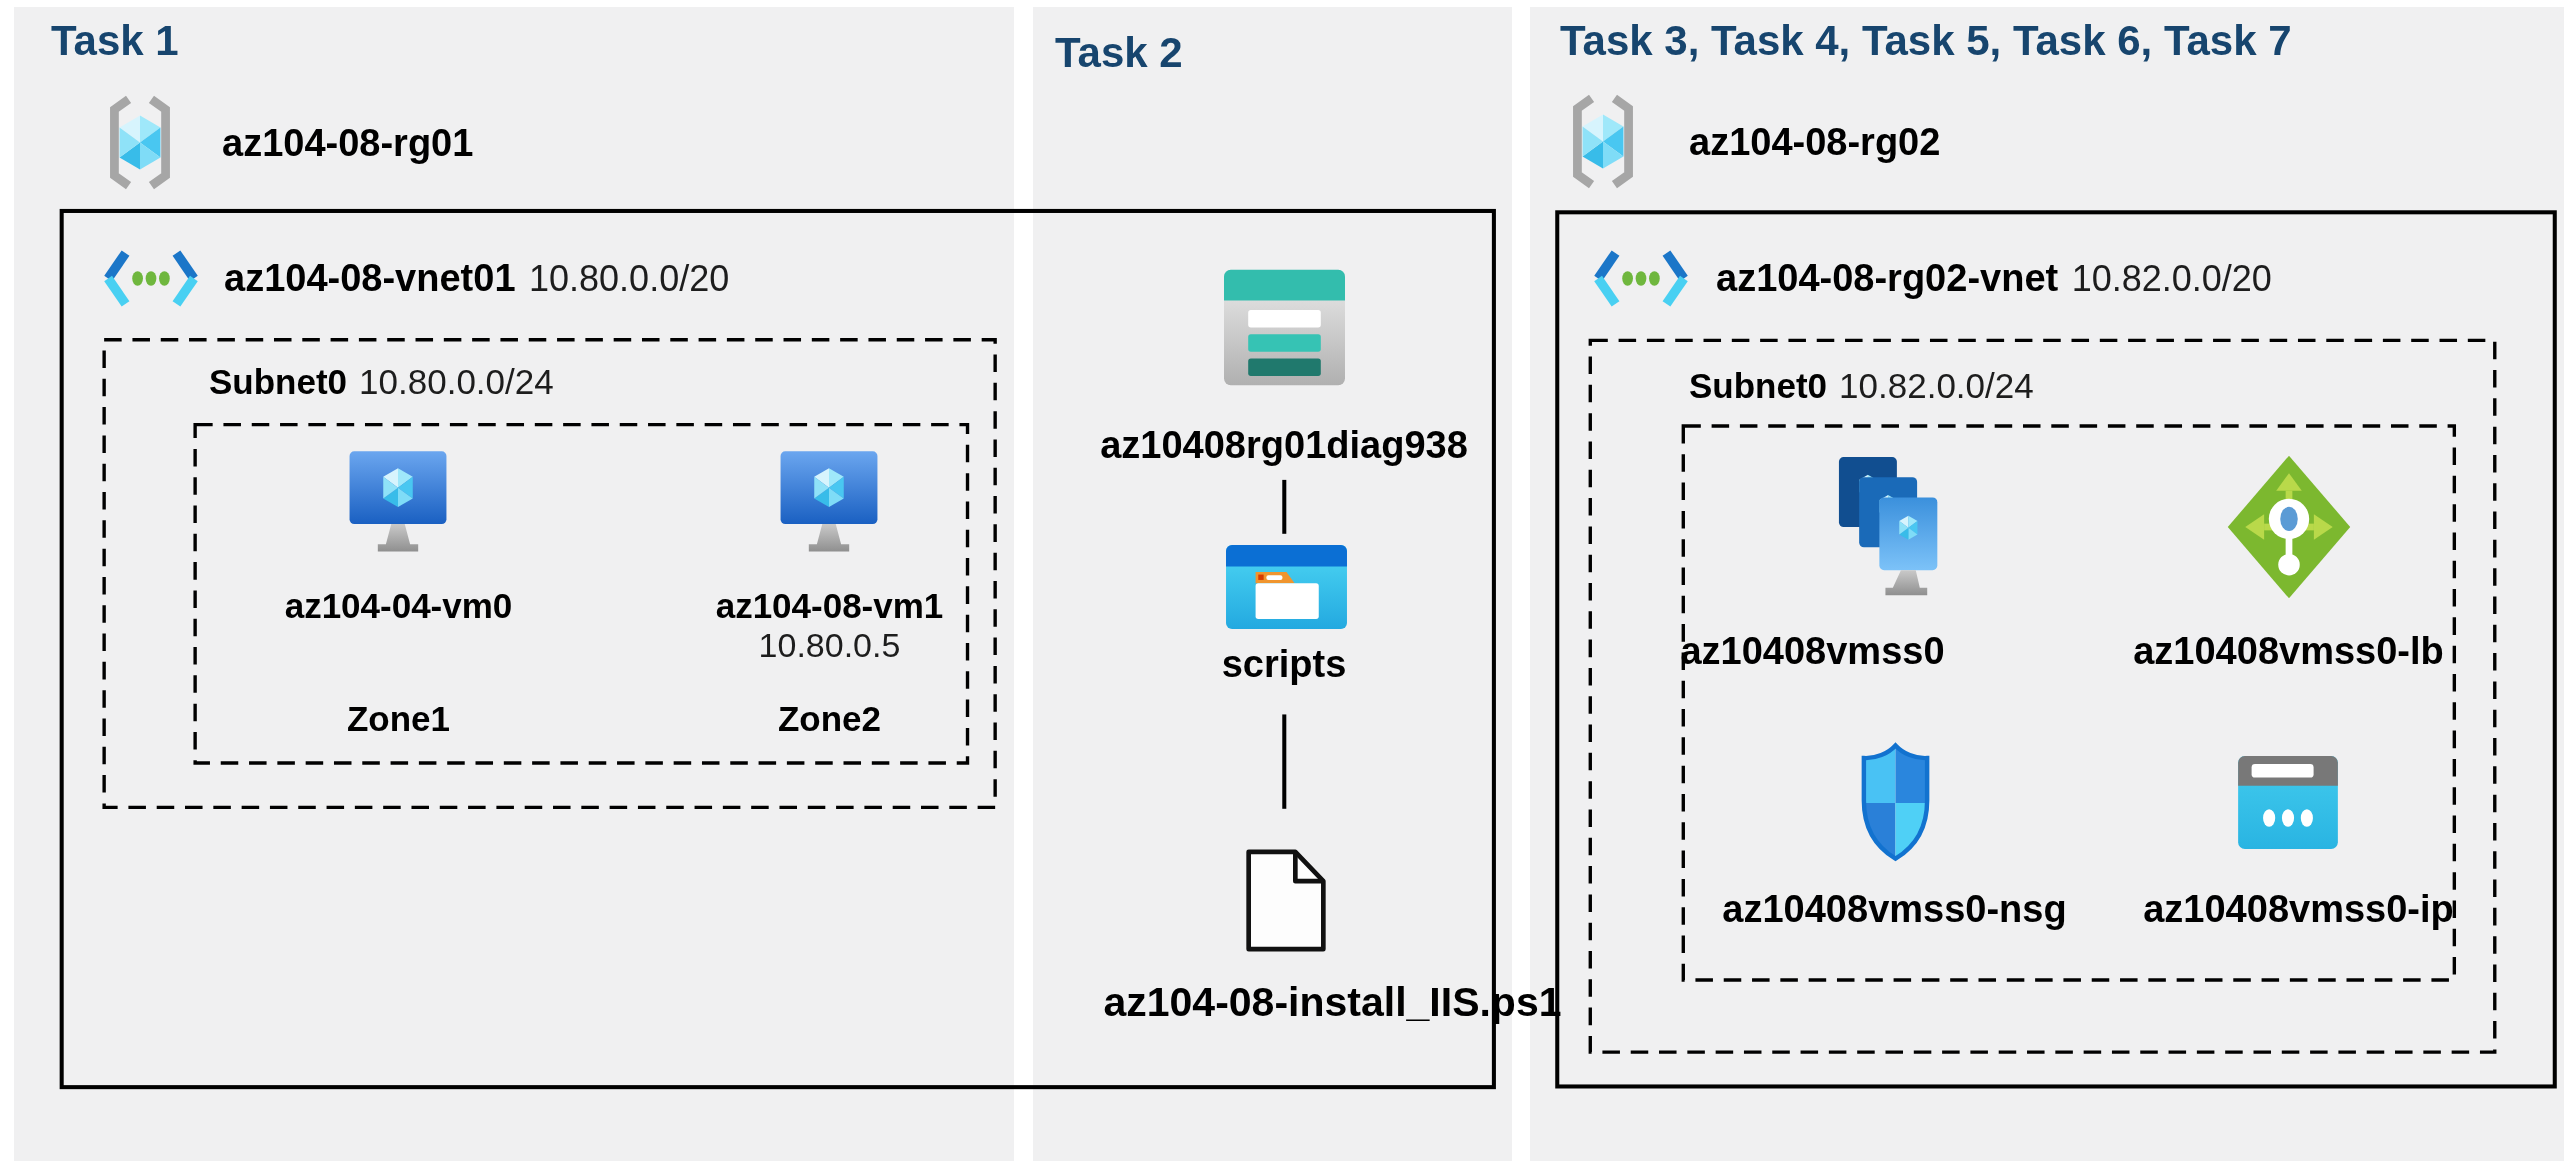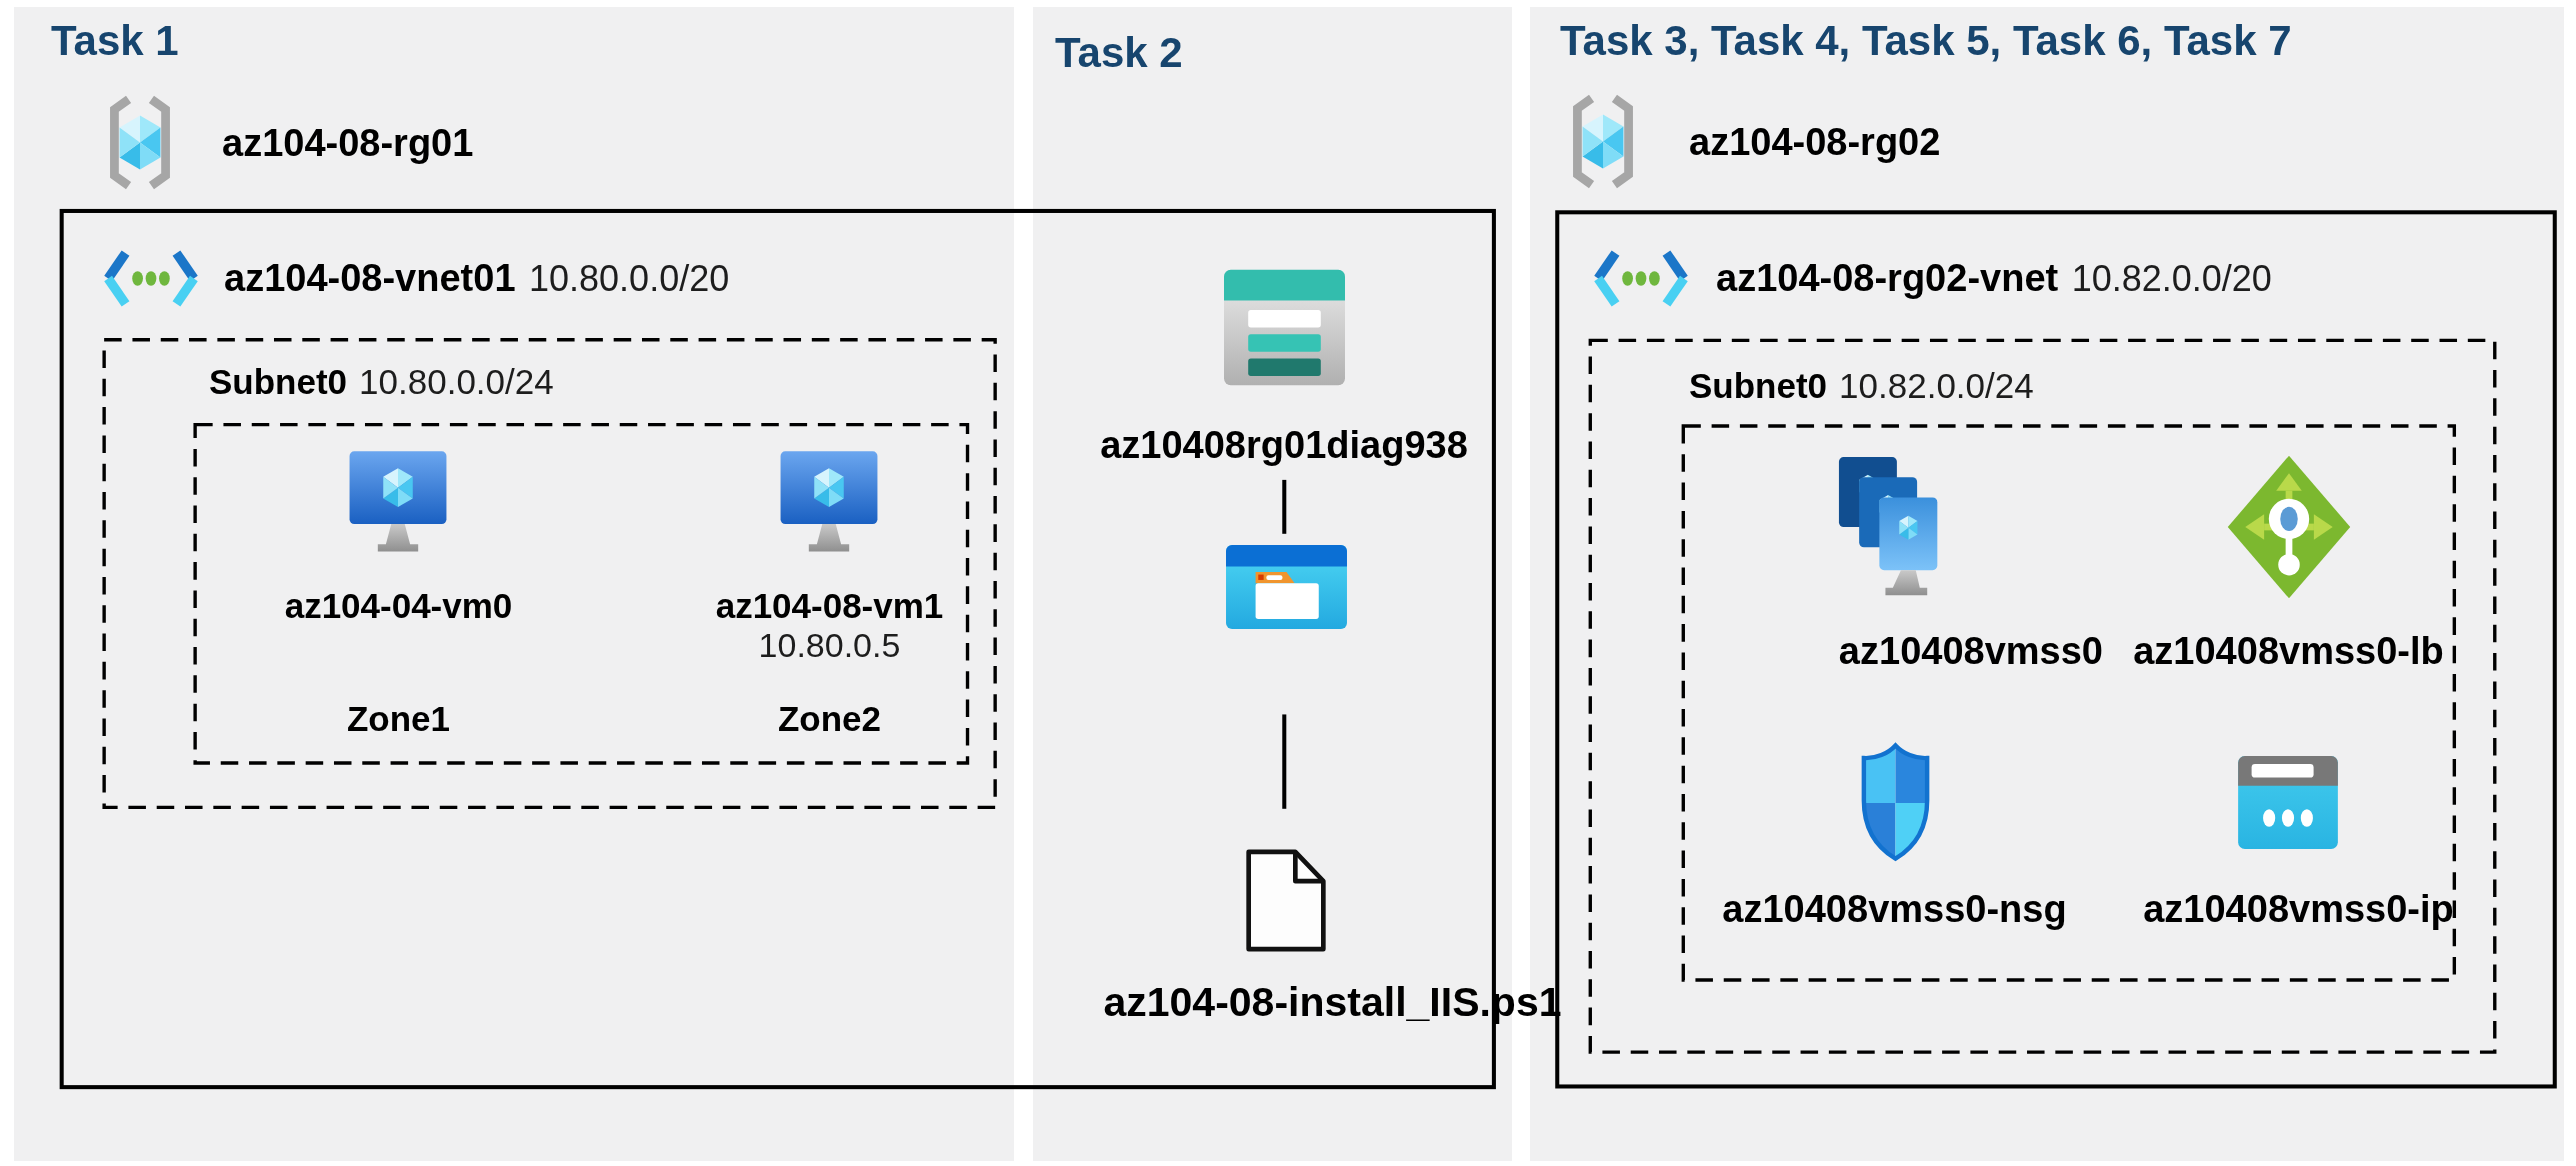--- a/index.html
+++ b/index.html
@@ -157,6 +157,7 @@
     <rect x="60" y="45" width="24" height="7" rx="3" fill="#ffffff"></rect>
     <rect x="44" y="57" width="94" height="53" rx="4" fill="#ffffff"></rect>
   </svg>
+  <div class="lbl res-name center" style="left:1048px;width:472px;top:645px;">scripts</div>
 
   <svg class="icon" style="left:1242px;top:846px;" width="88" height="109" viewBox="0 0 132 162">
     <path d="M10,8 H80 L122,52 V154 H10 Z" fill="#fdfdfd" stroke="#111" stroke-width="7" stroke-linejoin="round"></path>

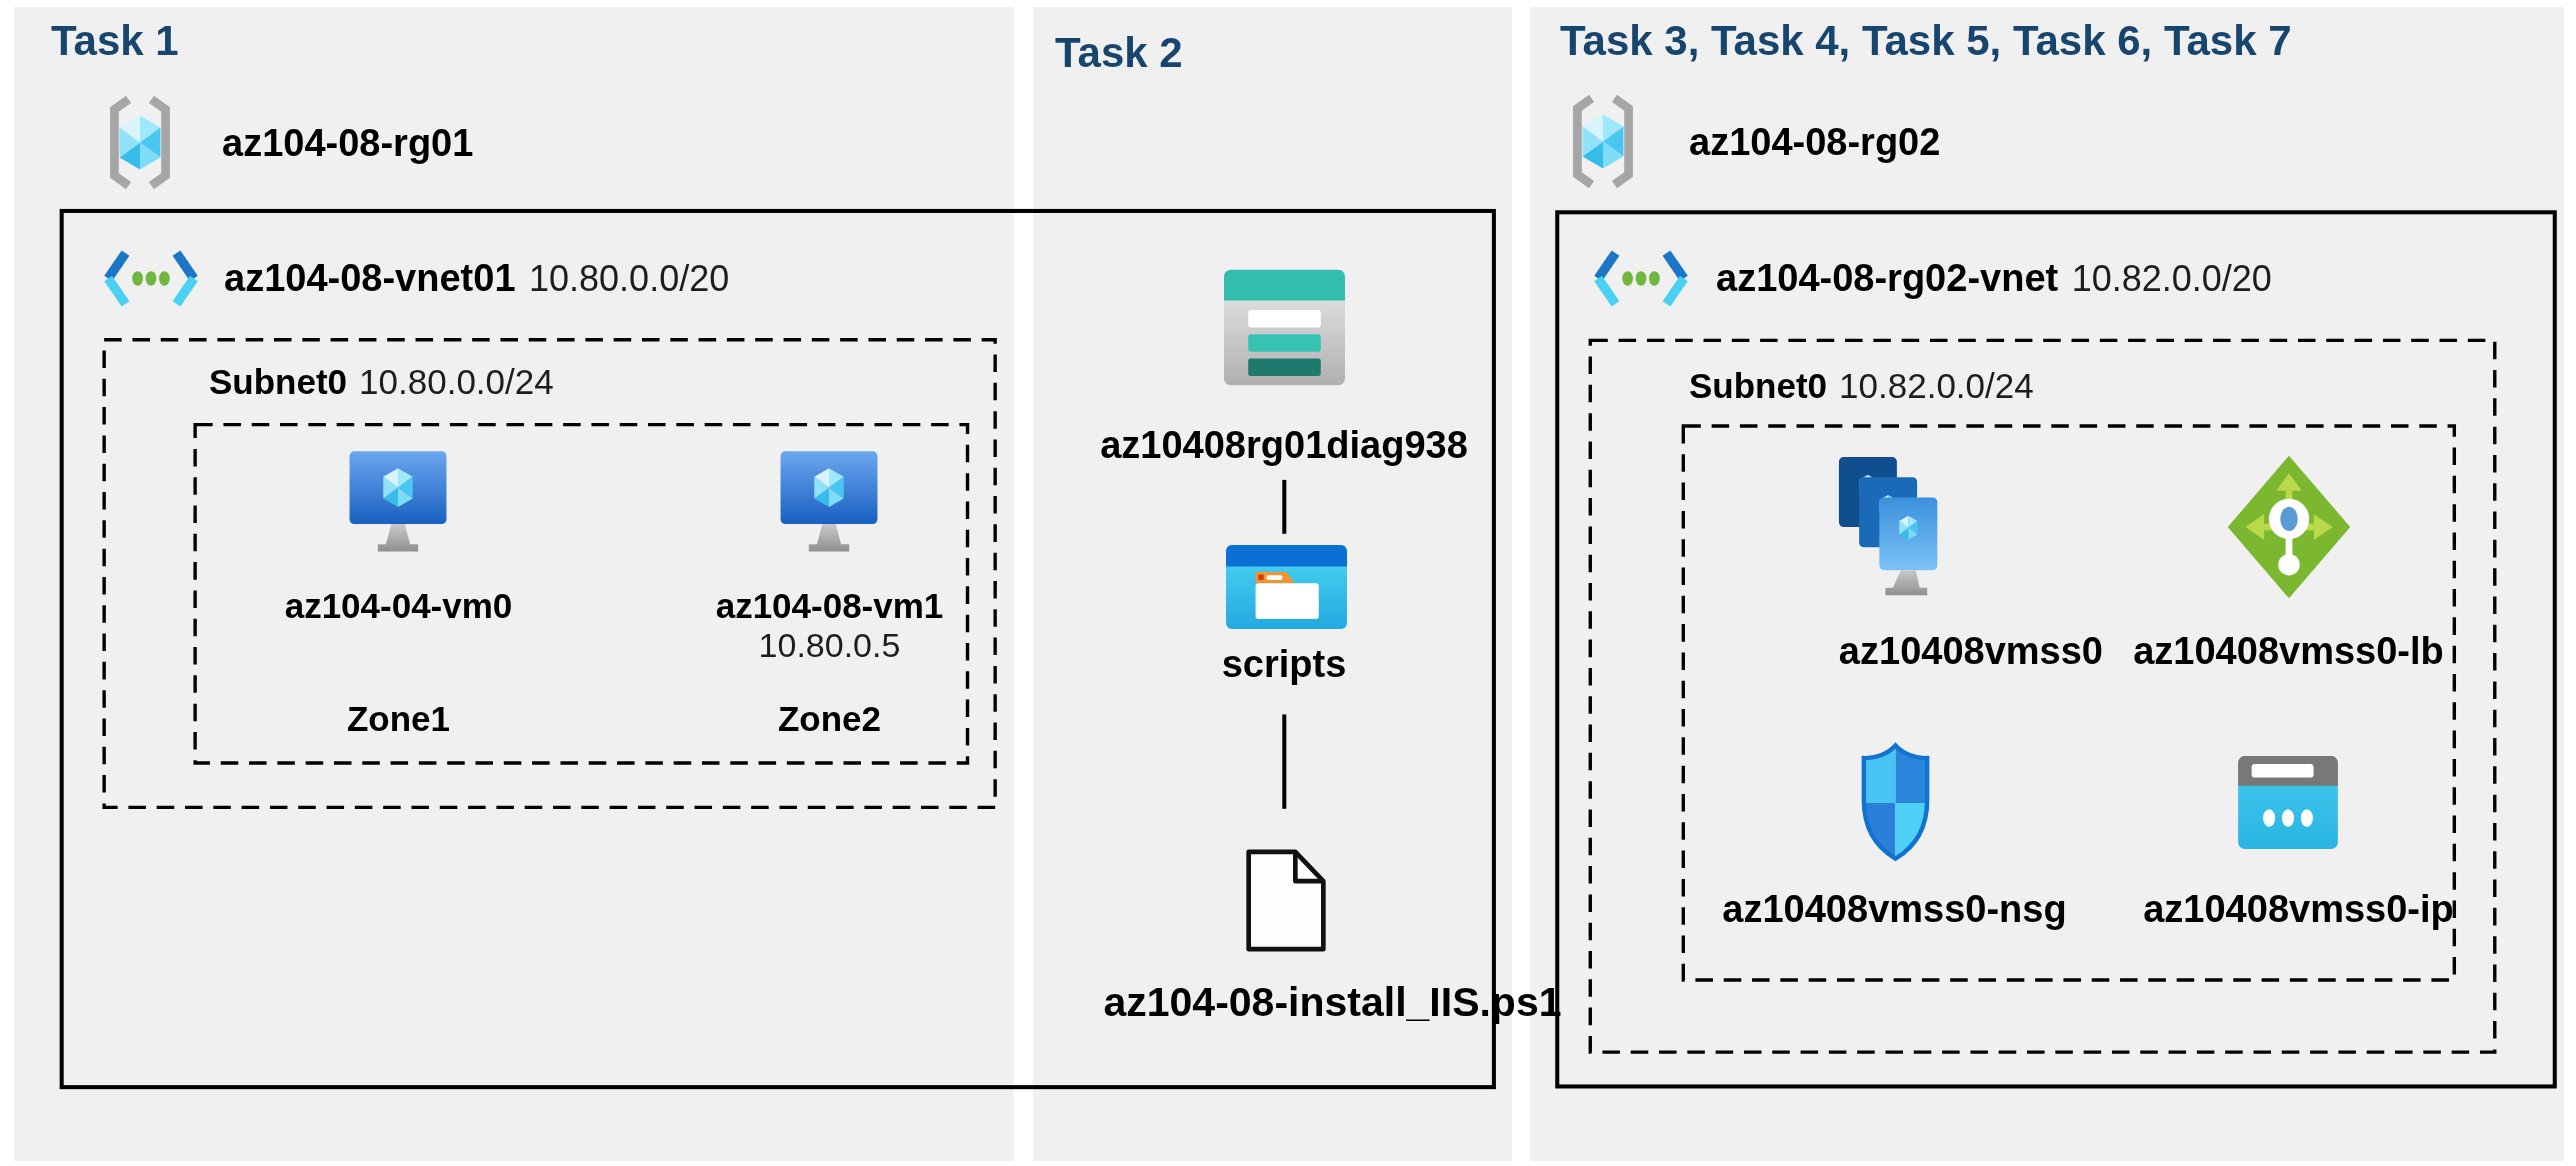--- a/index.html
+++ b/index.html
@@ -202,7 +202,7 @@
     <use href="#crystal" x="109" y="84" width="32" height="42"></use>
     <path d="M114,168 h22 l6,26 h11 v11 h-62 v-11 h11 z" fill="url(#gradStand)"></path>
   </svg>
-  <div class="lbl res-name center" style="left:1698px;width:405px;top:632px;text-align:right;">az10408vmss0</div>
+  <div class="lbl res-name center" style="left:1610px;width:405px;top:632px;">az10408vmss0</div>
 
   
   <svg class="icon" style="left:2225px;top:453px;" width="128" height="148" viewBox="0 0 190 220">

